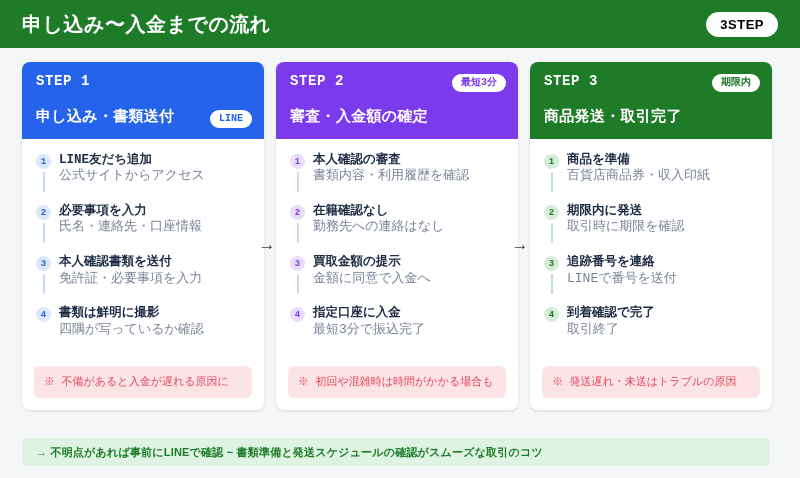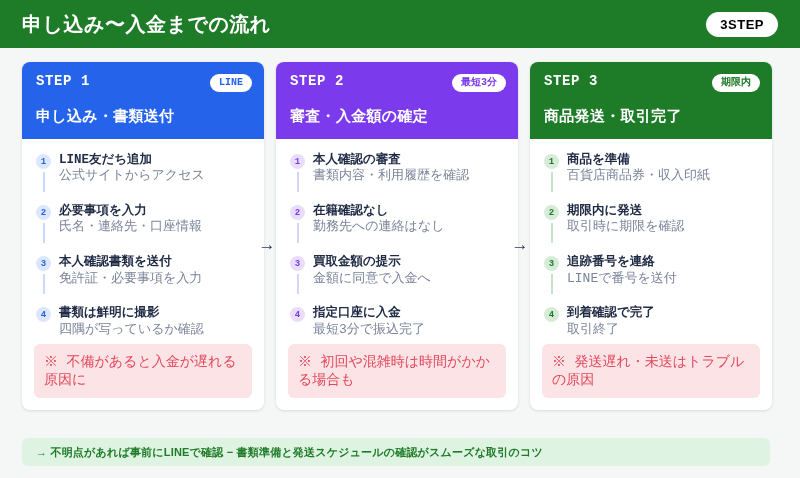--- a/index.html
+++ b/index.html
@@ -61,7 +61,7 @@
     background:#ffffff; font-size:10px; font-weight:bold;
     border-radius:9px; padding:3px 9px; line-height:1.2;
   }
-  .head-badge.s1 { color:#2563EB; }
+  .head-badge.s1 { color:#2563EB;margin-top:36px; }
   .head-badge.s2 { color:#7C3AED;margin-left:43px; }
   .head-badge.s3 { color:#1E7B28; }
 

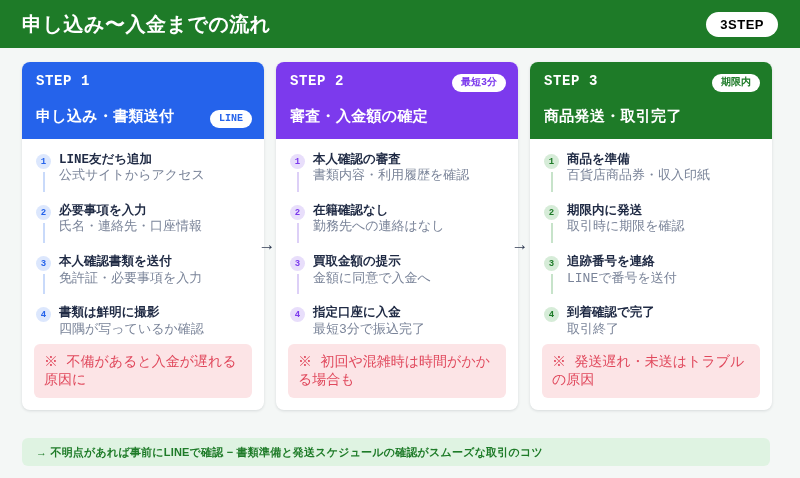--- a/index.html
+++ b/index.html
@@ -92,7 +92,7 @@
   .note {
     margin:0 12px 12px 12px;
     background:#FCE4E6; color:#E0485C;
-    font-size:14px; border-radius:6px;
+    font-size:11px; border-radius:6px;
     padding:9px 10px; line-height:1.3;
   }
 

